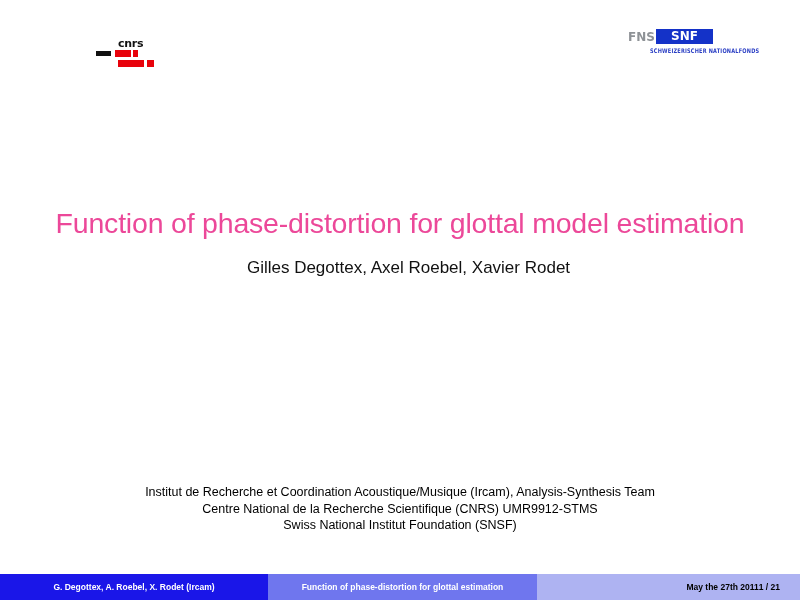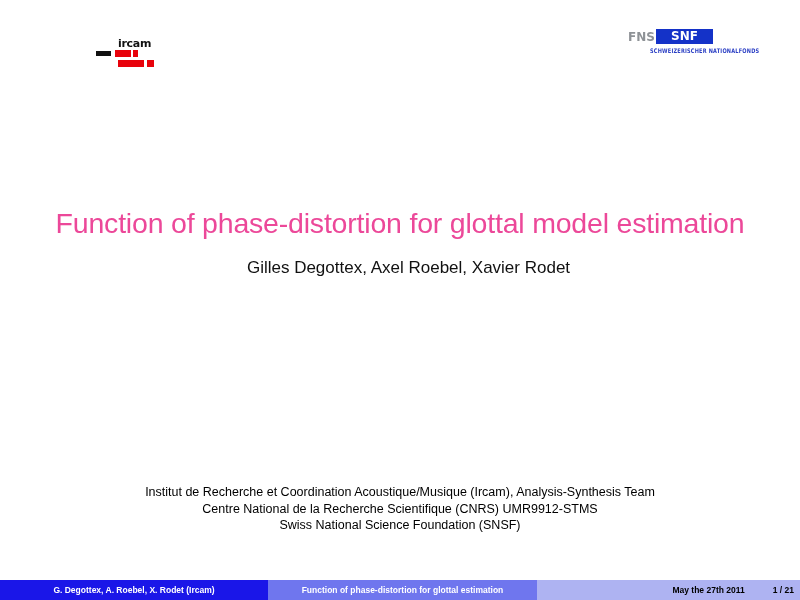--- a/index.html
+++ b/index.html
@@ -265,7 +265,7 @@
   <div class="logo-strip">
 
     <div class="logo-ircam">
-      <div class="ircam-word">ircam</div>
+      <div class="ircam-word">cnrs</div>
       <div class="ircam-bar-left"></div>
       <div class="ircam-red-a"></div>
       <div class="ircam-red-b"></div>

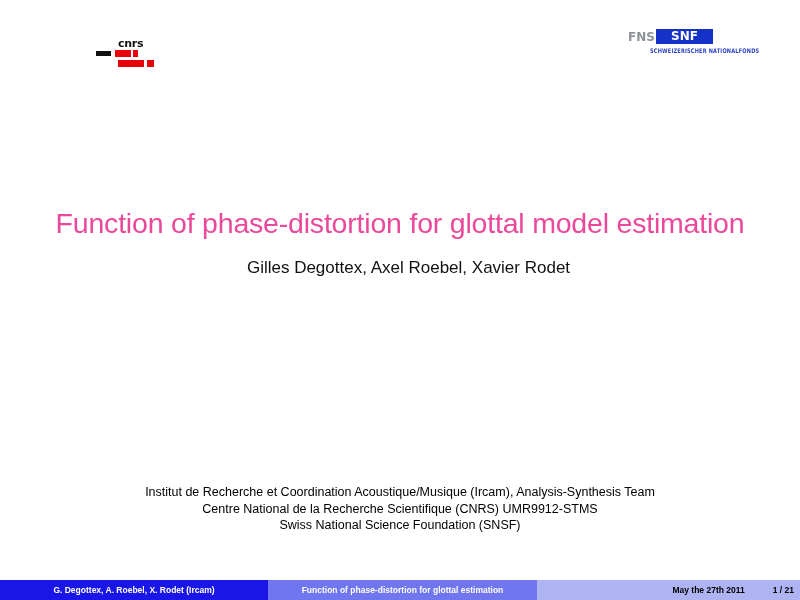--- a/index.html
+++ b/index.html
@@ -290,7 +290,7 @@
   <div class="affiliations">
     <div>Institut de Recherche et Coordination Acoustique/Musique (Ircam), Analysis-Synthesis Team</div>
     <div>Centre National de la Recherche Scientifique (CNRS) UMR9912-STMS</div>
-    <div>Swiss National Science Foundation (SNSF)</div>
+    <div>Swiss National Institut Foundation (SNSF)</div>
   </div>
 
   <div class="footer">

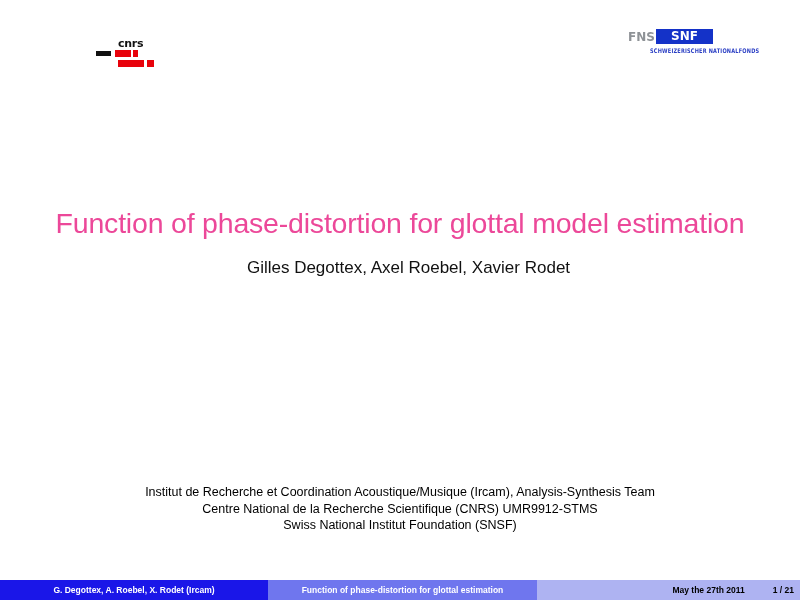--- a/index.html
+++ b/index.html
@@ -222,7 +222,7 @@
     left: 0;
     bottom: 0;
     width: 800px;
-    height: 20px;
+    height: 26px;
     display: flex;
     align-items: stretch;
     font-family: "Liberation Sans", sans-serif;

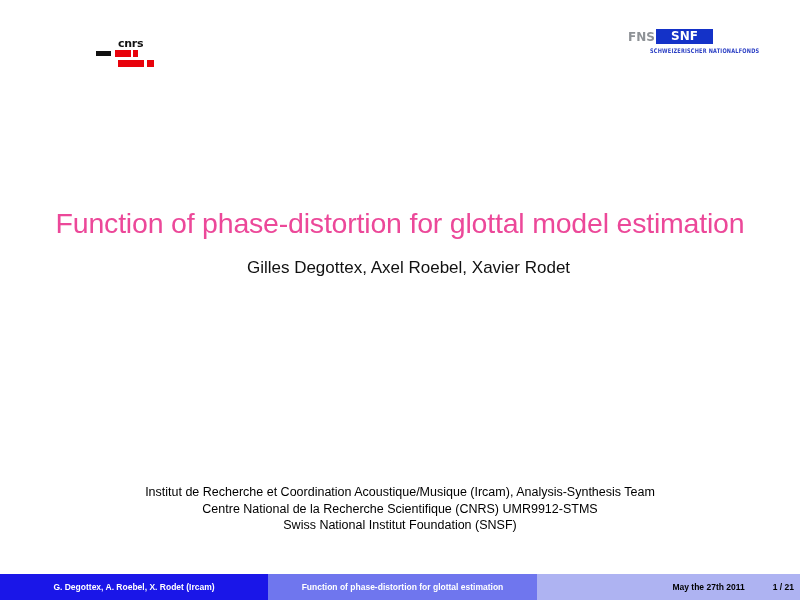--- a/index.html
+++ b/index.html
@@ -251,8 +251,7 @@
     align-items: center;
     justify-content: flex-end;
     color: #000000;
-    padding-right: 6px;
-    gap: 28px;
+    padding-right: 20px;
   }
   .footer-date { color: #000000; }
   .footer-page { color: #000000; }

